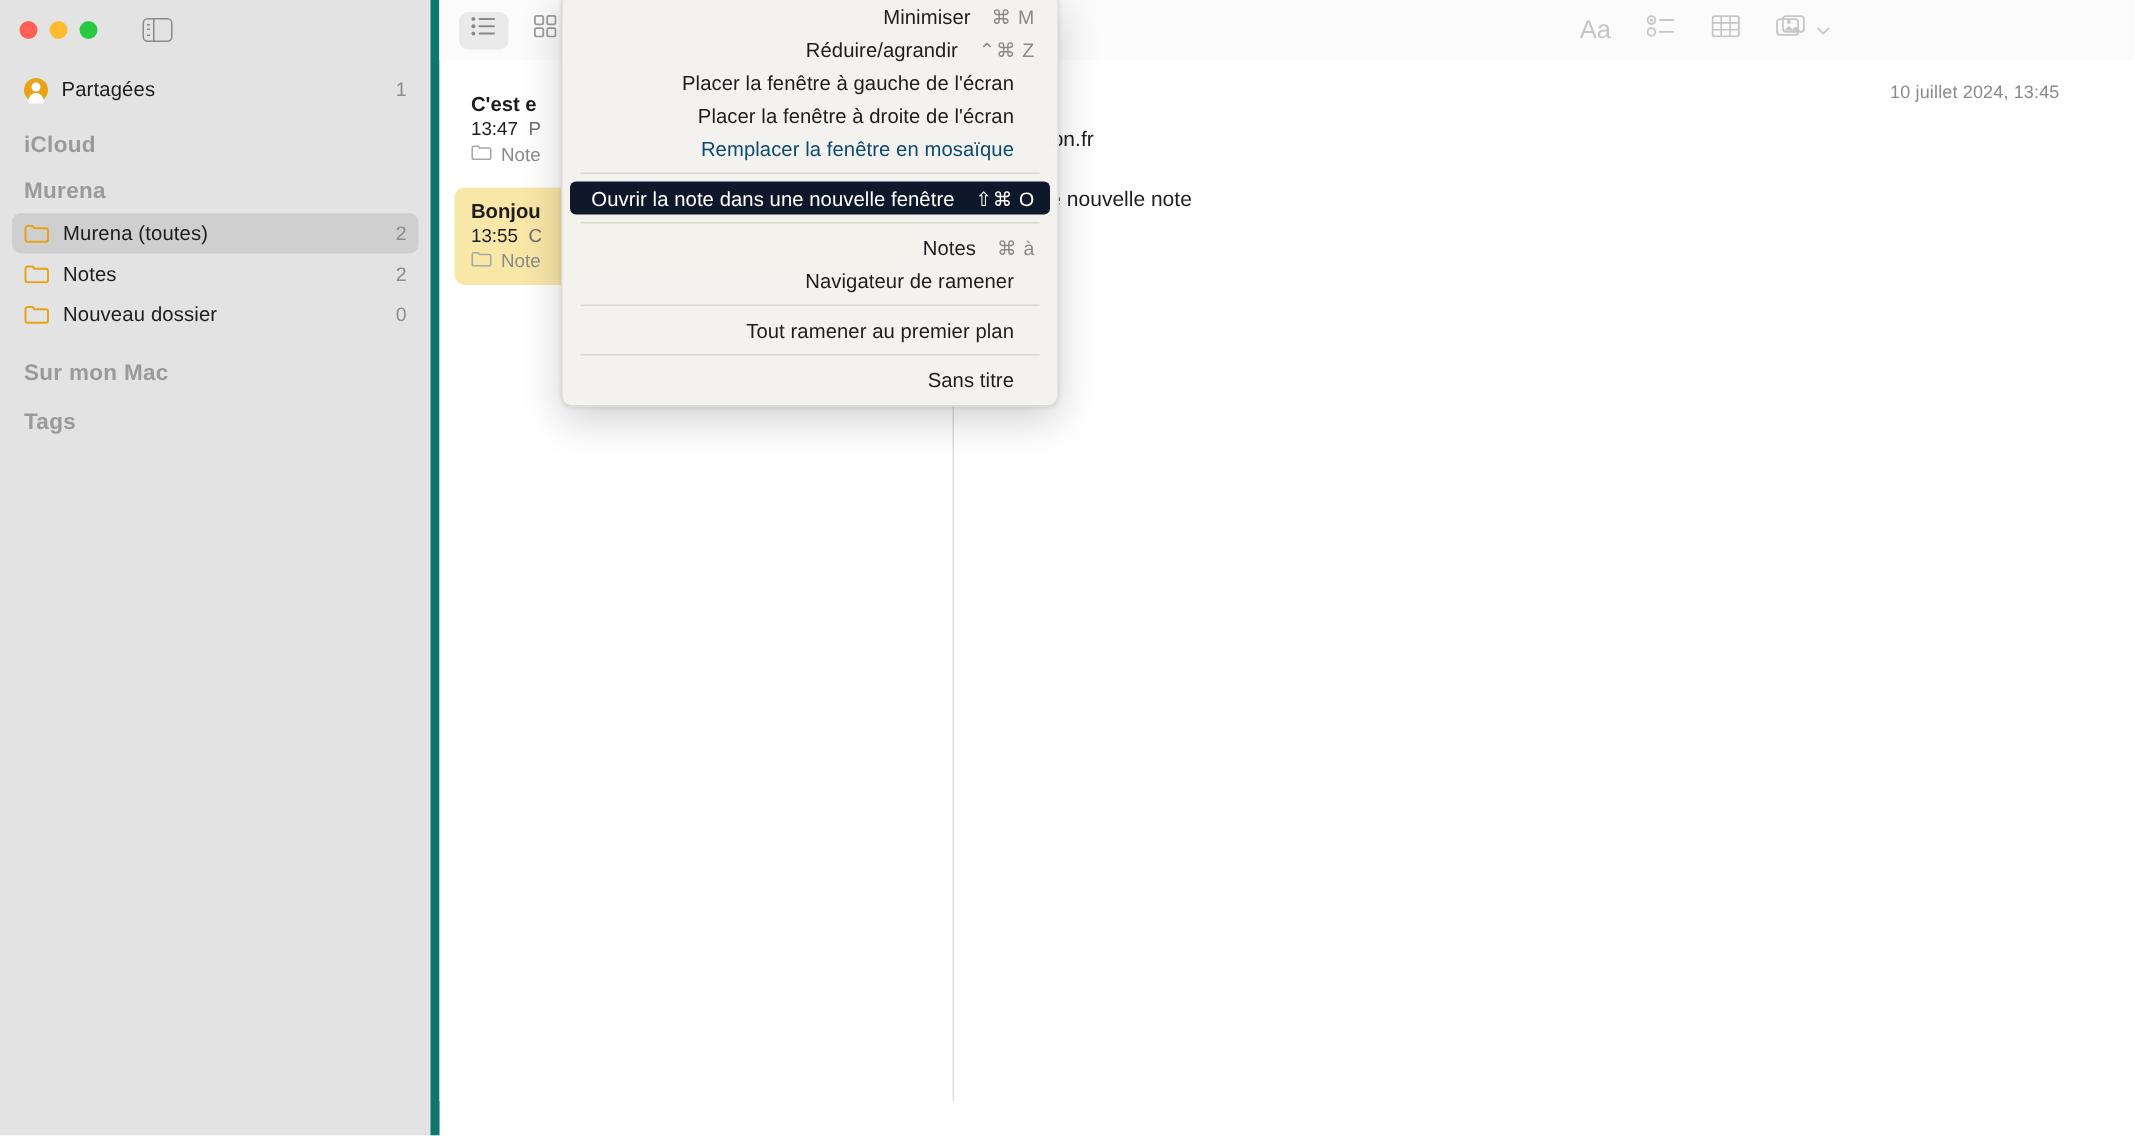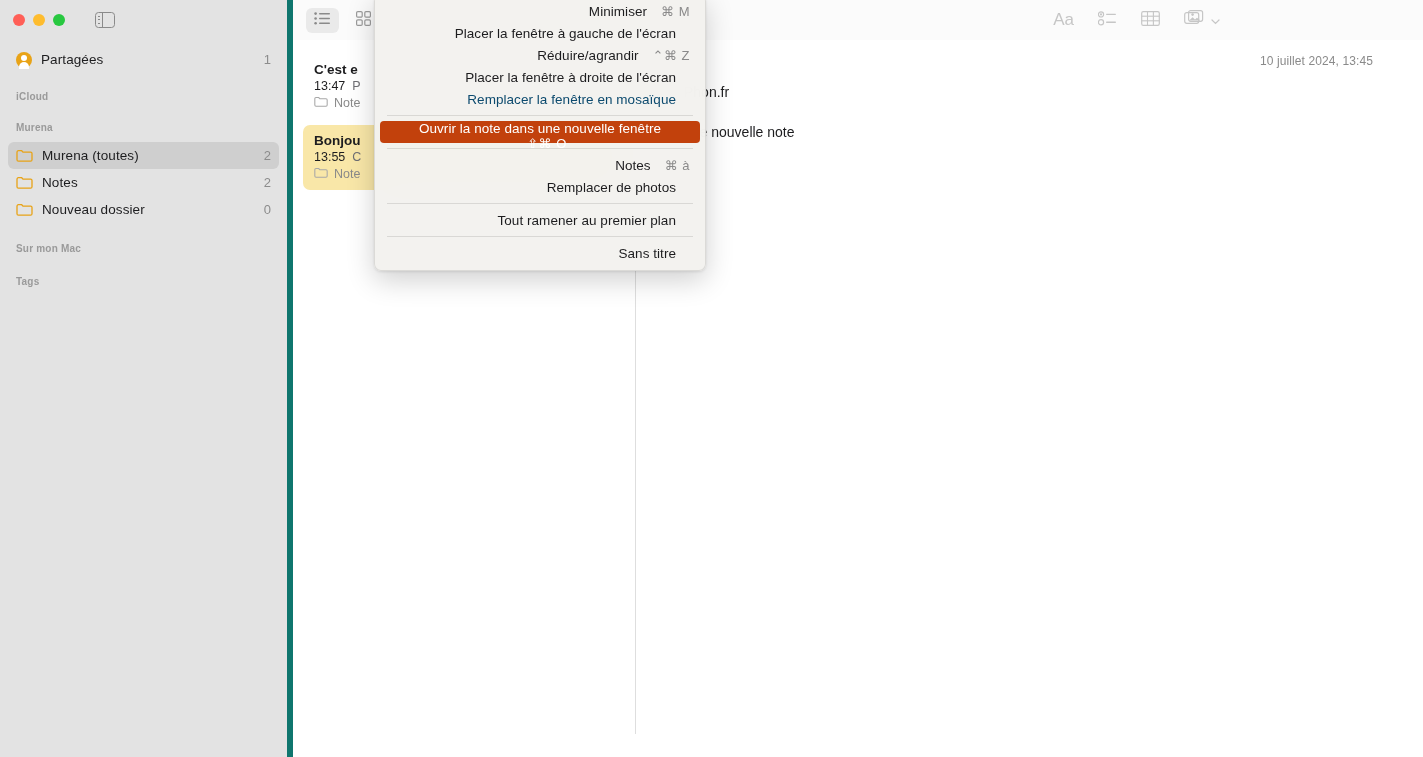--- a/index.html
+++ b/index.html
@@ -352,12 +352,12 @@
       <span class="mkey">⌘ M</span>
     </div>
     <div class="mi">
-      <span class="mlabel">Placer la fenêtre à gauche de l'écran</span>
-      <span class="mkey"></span>
-    </div>
-    <div class="mi">
       <span class="mlabel">Réduire/agrandir</span>
       <span class="mkey">⌃⌘ Z</span>
+    </div>
+    <div class="mi">
+      <span class="mlabel">Placer la fenêtre à gauche de l'écran</span>
+      <span class="mkey"></span>
     </div>
     <div class="mi">
       <span class="mlabel">Placer la fenêtre à droite de l'écran</span>

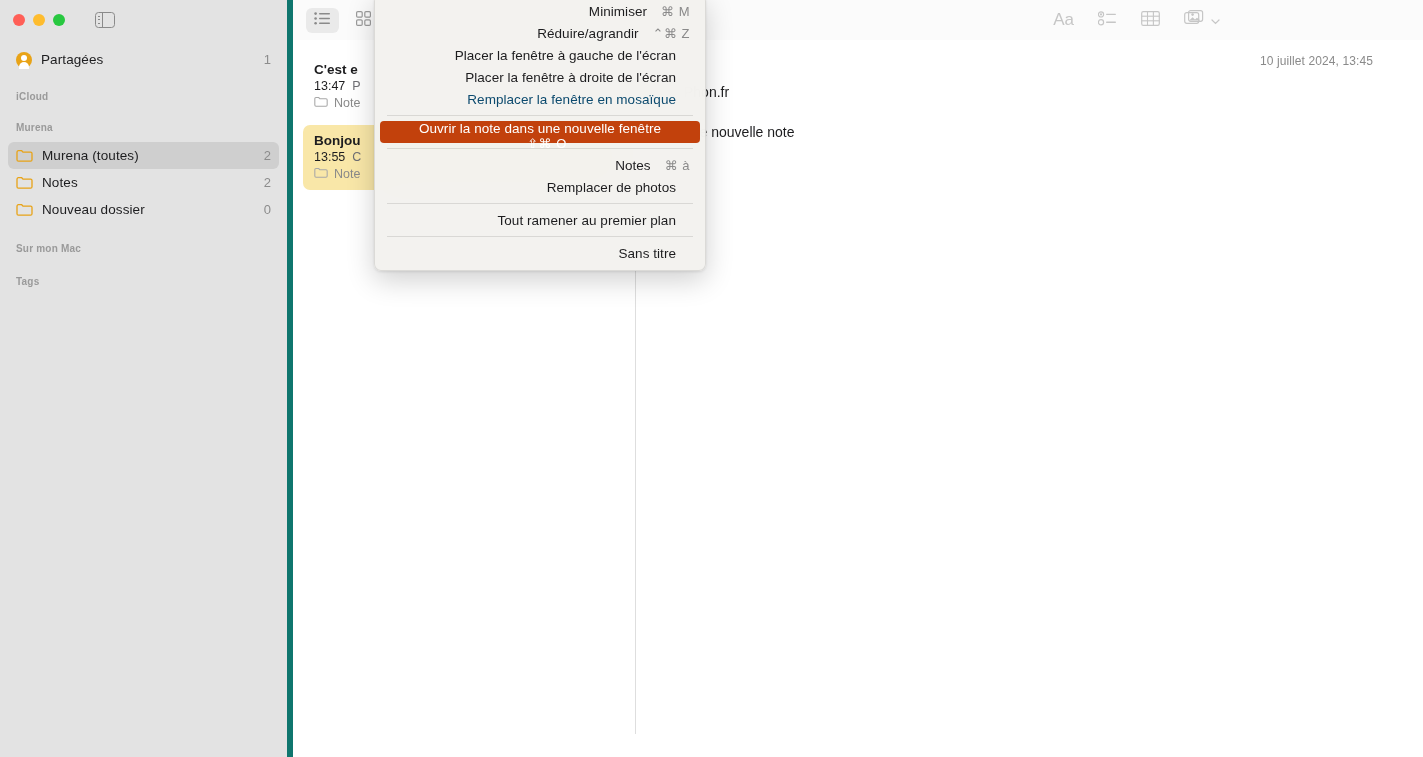--- a/index.html
+++ b/index.html
@@ -73,7 +73,7 @@
   .folder-icon svg { display:block; }
 
   .side-header {
-    font-size:10px; font-weight:700; color:#9a9a9a;
+    font-size:15px; font-weight:700; color:#9a9a9a;
     padding:0 16px; letter-spacing:.2px;
     display:flex; align-items:center; height:22px;
   }

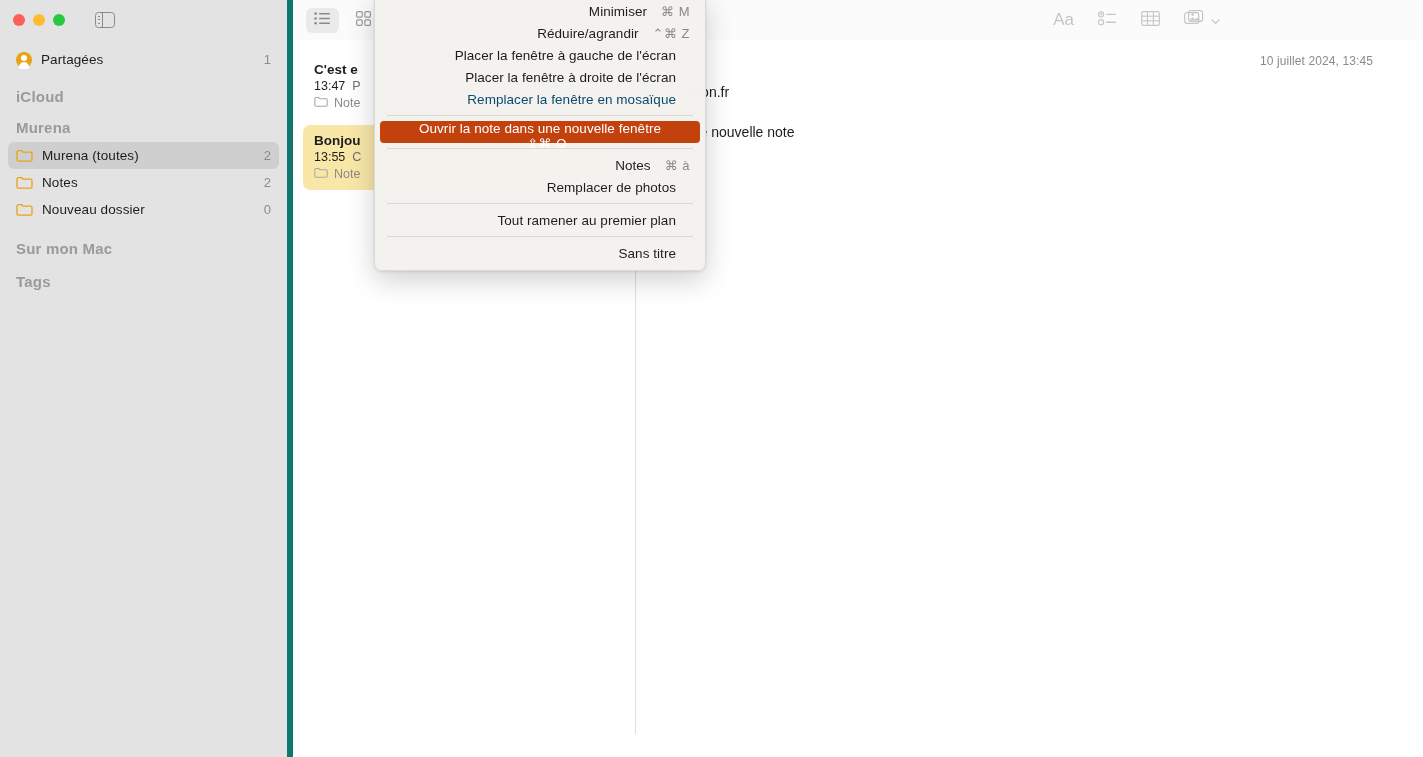--- a/index.html
+++ b/index.html
@@ -150,7 +150,7 @@
     font-family:"Liberation Sans", sans-serif; letter-spacing:.5px;
   }
   .mi.disabled .mlabel, .mi.disabled .mkey { color:#0c4a6e; }
-  .mi.highlight { background:#c2410c;flex-direction:column; }
+  .mi.highlight { background:#0f172a; }
   .mi.highlight .mlabel { color:#ffffff; }
   .mi.highlight .mkey   { color:#ffffff; }
   .msep { height:1px; background:rgba(0,0,0,0.11); margin:5px 12px; }

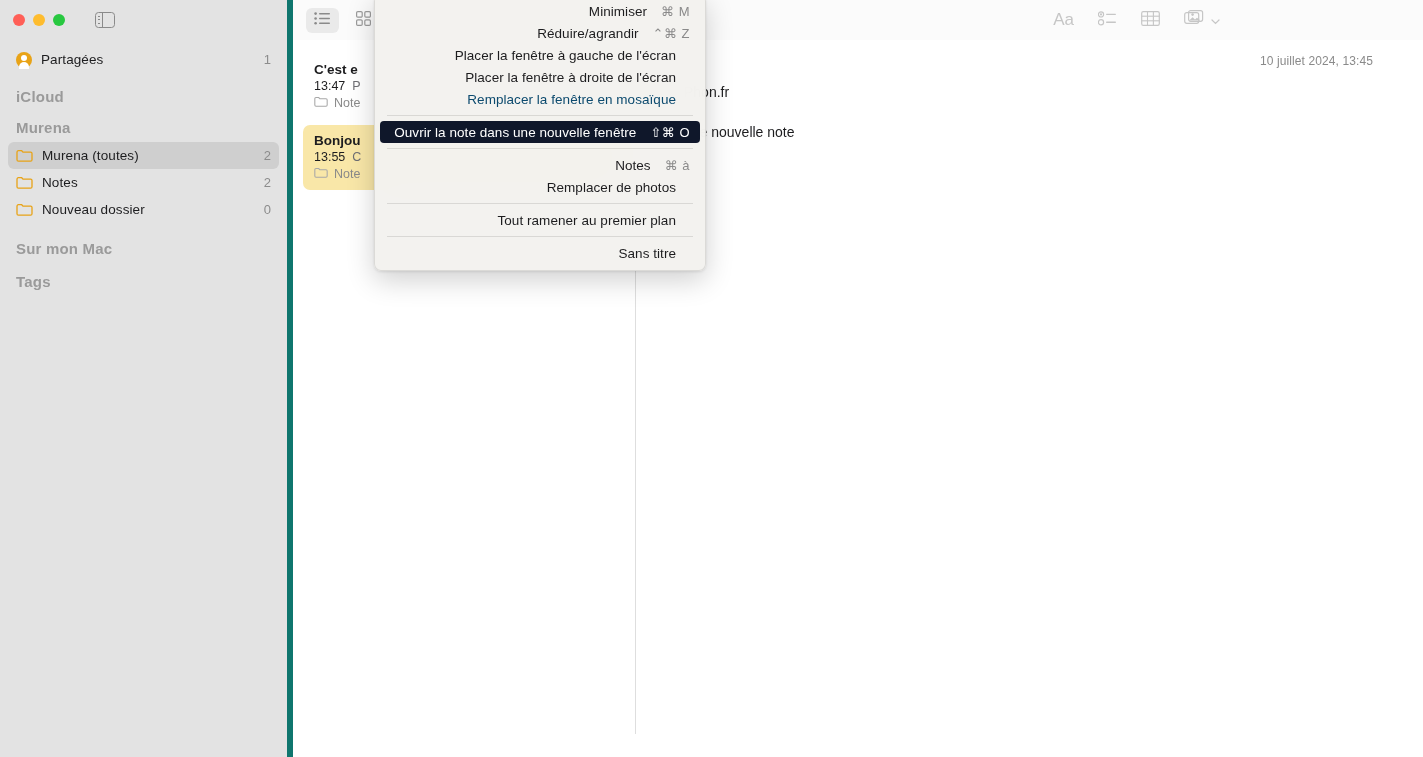--- a/index.html
+++ b/index.html
@@ -382,7 +382,7 @@
       <span class="mkey">⌘ à</span>
     </div>
     <div class="mi">
-      <span class="mlabel">Remplacer de photos</span>
+      <span class="mlabel">Navigateur de ramener</span>
       <span class="mkey"></span>
     </div>
 

